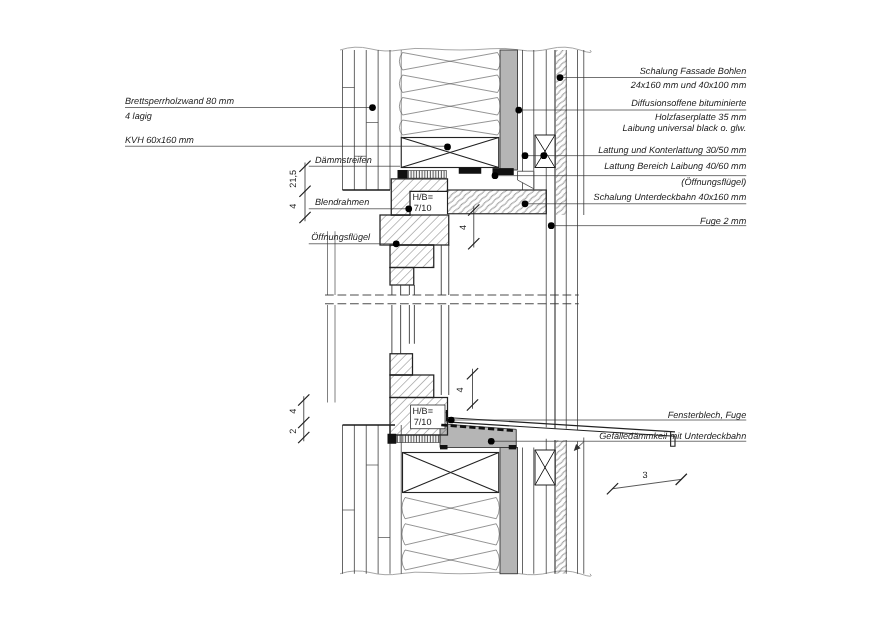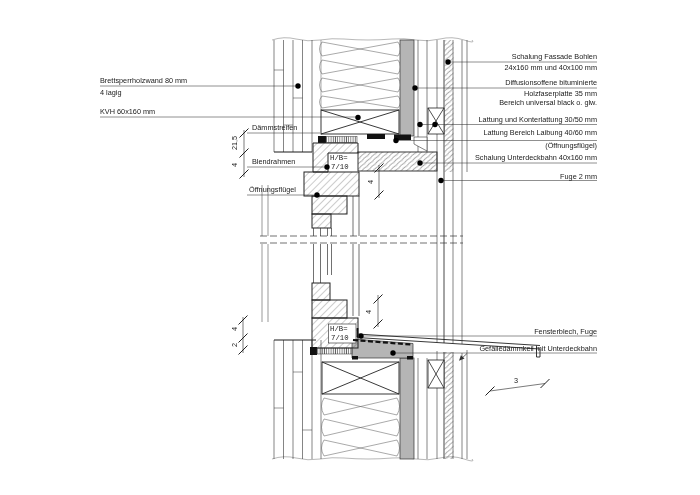--- a/index.html
+++ b/index.html
@@ -6,7 +6,7 @@
   #stage{position:relative;width:700px;height:495px;background:#fff;overflow:hidden;
          font-family:"Liberation Sans",sans-serif;color:#1a1a1a;}
   #linework{position:absolute;left:0;top:0;}
-  .lbl{position:absolute;font-size:7.3px;line-height:9px;white-space:nowrap;color:#1a1a1a;}
+  .lbl{position:absolute;font-size:7.3px;line-height:9px;white-space:nowrap;color:#1a1a1a;font-style:italic;}
   .r{right:103px;text-align:right;}
   .dim{position:absolute;font-size:7.3px;white-space:nowrap;color:#1a1a1a;
        transform:translate(-50%,-50%) rotate(-90deg);}

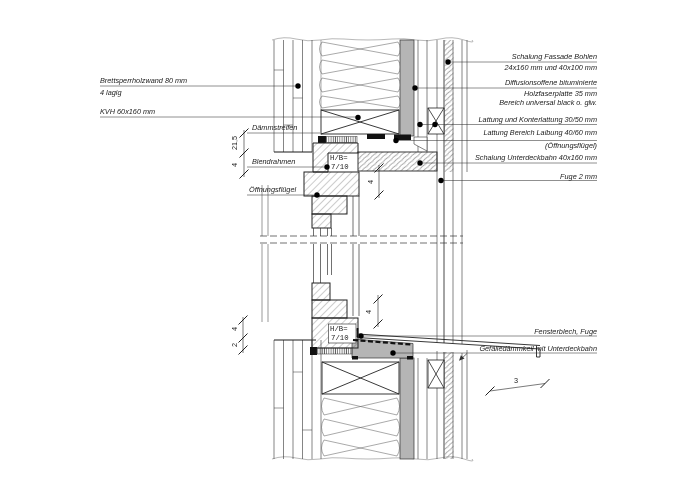--- a/index.html
+++ b/index.html
@@ -233,7 +233,7 @@
   <div class="lbl r" style="top:62.5px">24x160 mm und 40x100 mm</div>
   <div class="lbl r" style="top:78px">Diffusionsoffene bituminierte</div>
   <div class="lbl r" style="top:88.5px">Holzfaserplatte 35 mm</div>
-  <div class="lbl r" style="top:97.5px">Bereich universal black o. glw.</div>
+  <div class="lbl r" style="top:97.5px">Laibung universal black o. glw.</div>
   <div class="lbl r" style="top:114.5px">Lattung und Konterlattung 30/50 mm</div>
   <div class="lbl r" style="top:128px">Lattung Bereich Laibung 40/60 mm</div>
   <div class="lbl r" style="top:140.5px">(Öffnungsflügel)</div>

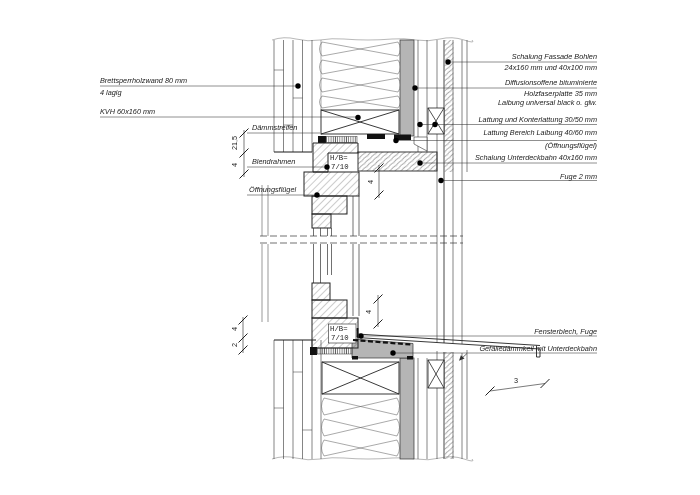--- a/index.html
+++ b/index.html
@@ -12,7 +12,7 @@
        transform:translate(-50%,-50%) rotate(-90deg);}
   .dimh{position:absolute;font-size:7.3px;white-space:nowrap;color:#1a1a1a;
        transform:translate(-50%,-50%);}
-  .hb{position:absolute;font-size:7.3px;line-height:8.6px;white-space:nowrap;color:#1a1a1a;font-family:Liberation Mono, monospace;}
+  .hb{position:absolute;font-size:7.3px;line-height:8.6px;white-space:nowrap;color:#1a1a1a;}
 </style>
 </head>
 <body>

